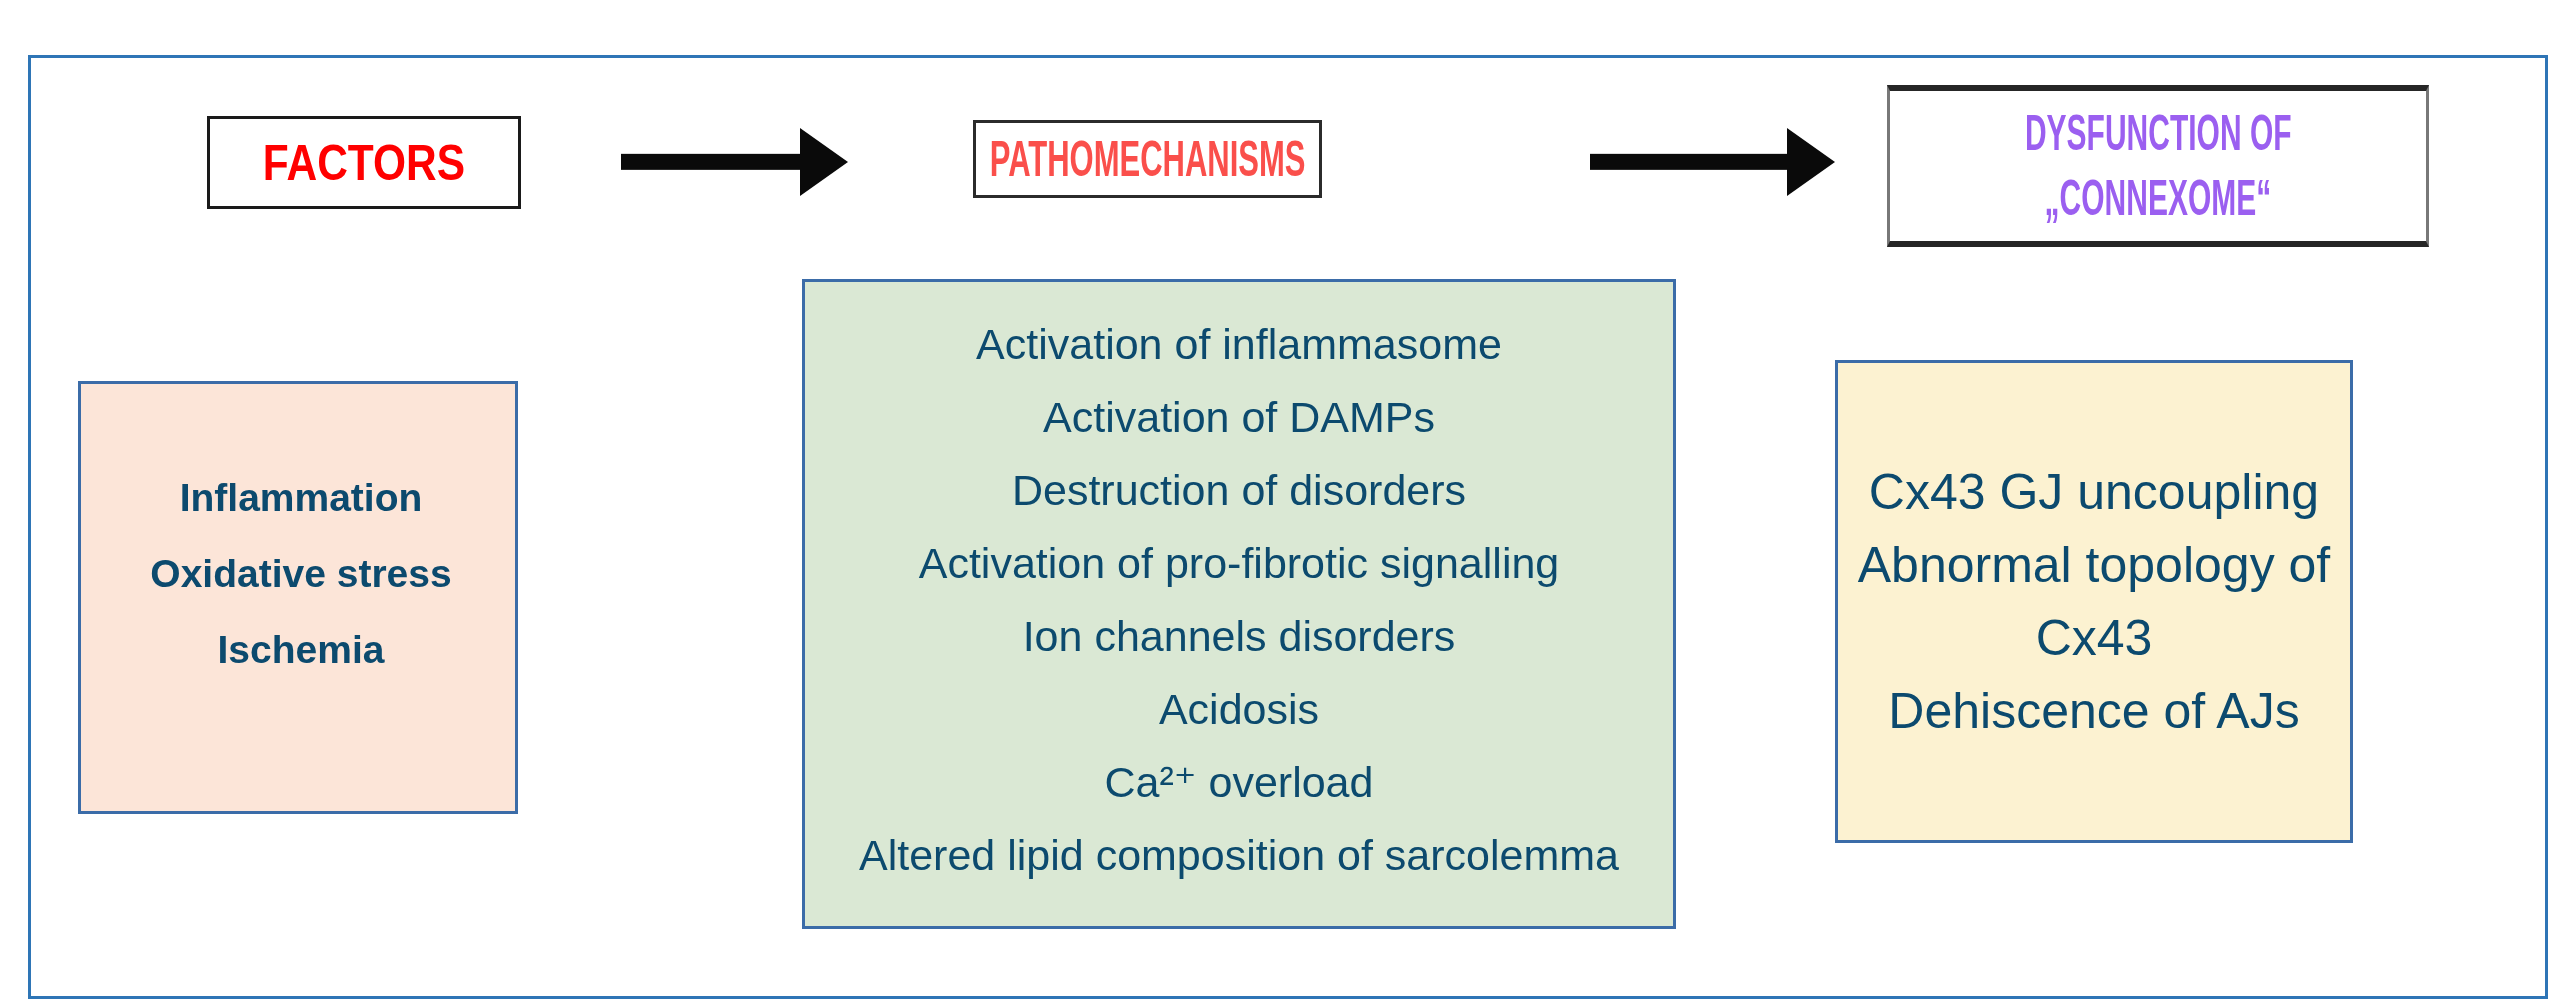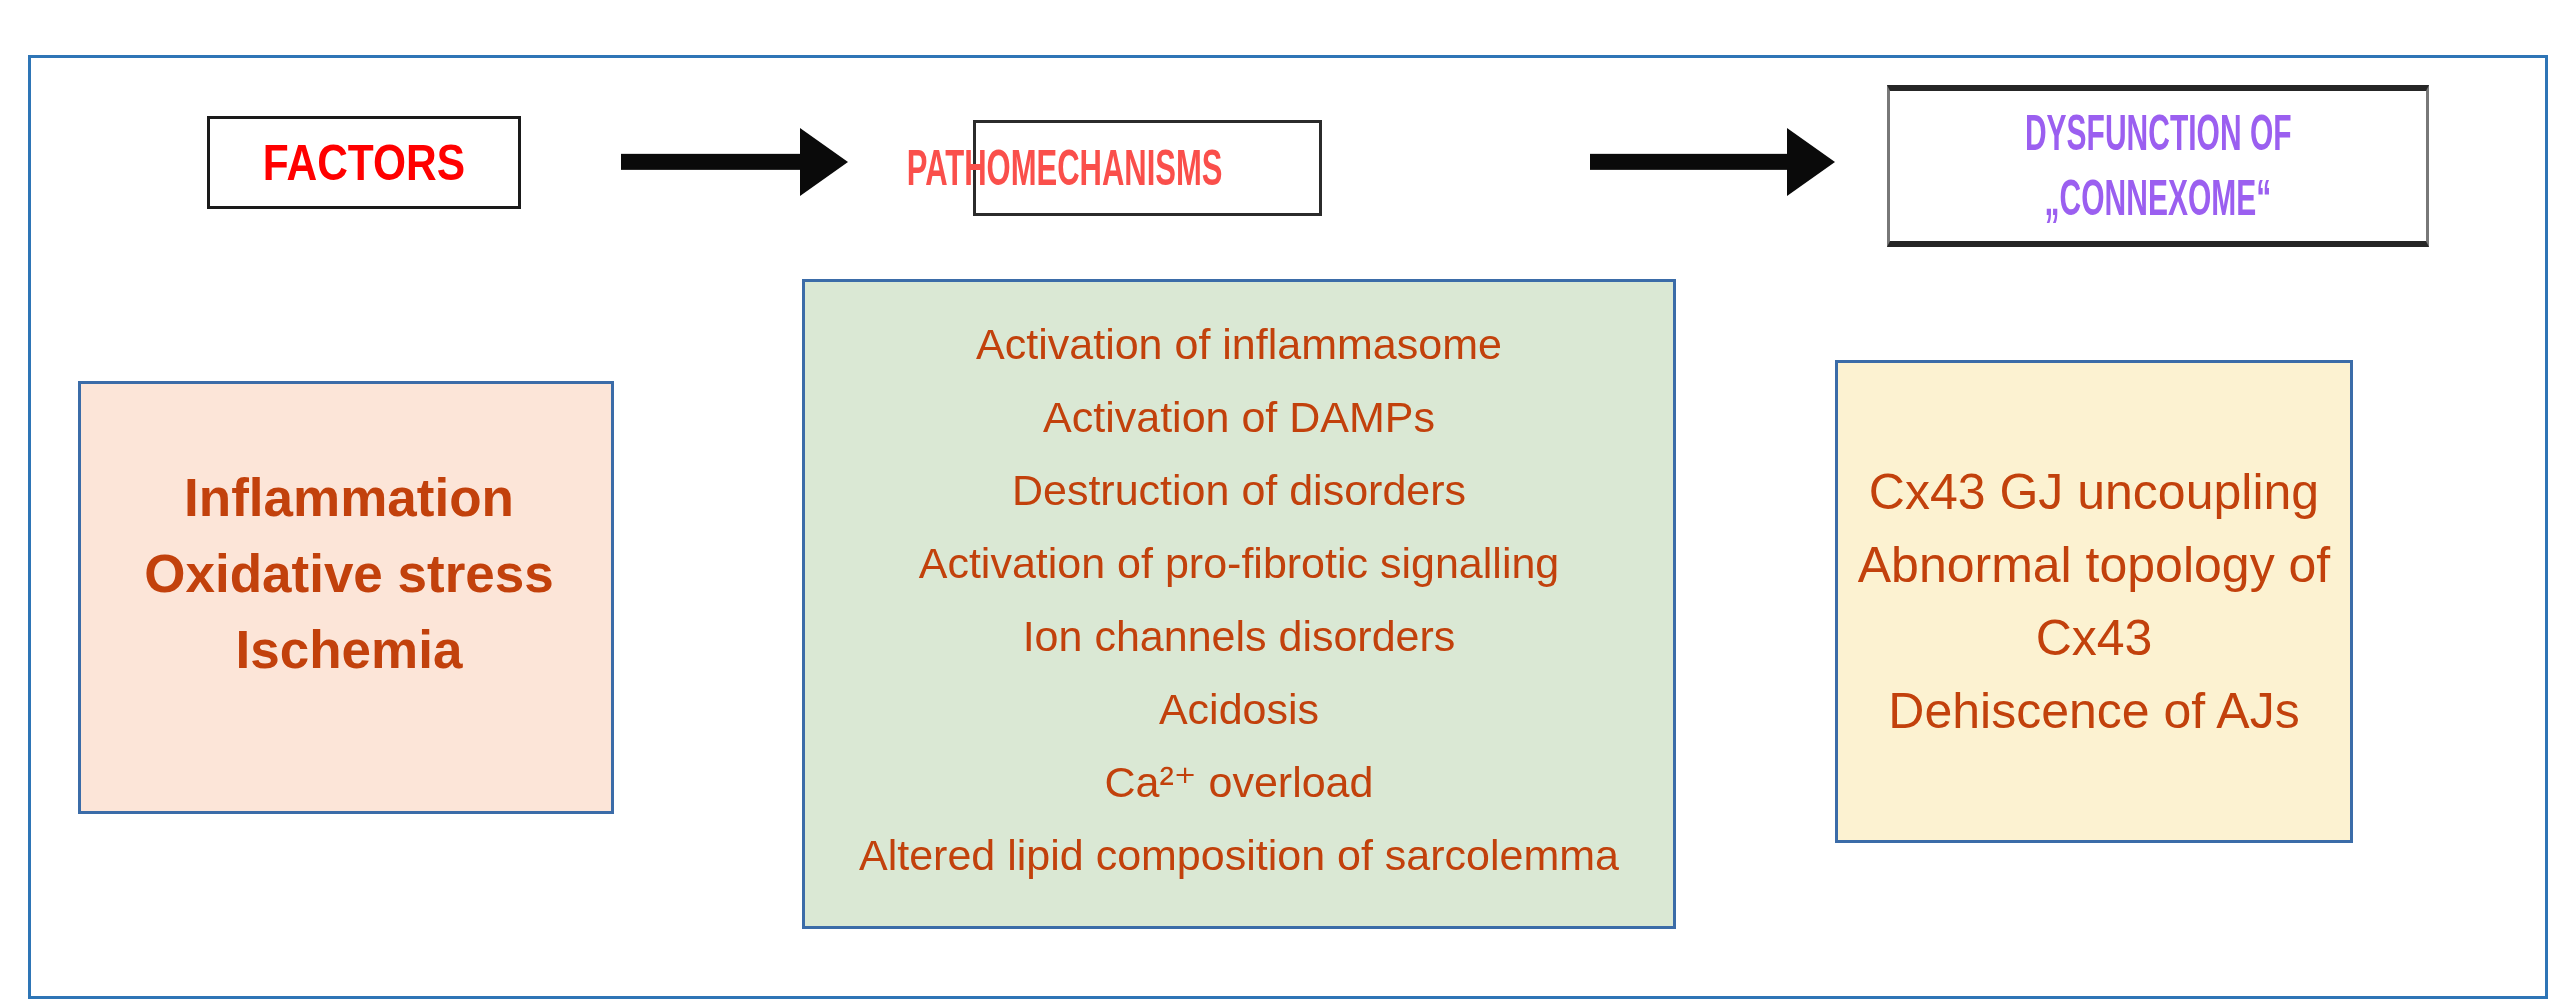--- a/index.html
+++ b/index.html
@@ -47,9 +47,8 @@
     transform: scaleX(0.85);
   }
   #patho-box {
-    left: 973px; top: 92px; width: 349px; height: 96px;
+    left: 973px; top: 92px; width: 349px; height: 78px;
     border: 3.9px solid #2b2b2b;
-    align-items: flex-end;
   }
   #patho-box .stage-label {
     font-size: 50px;

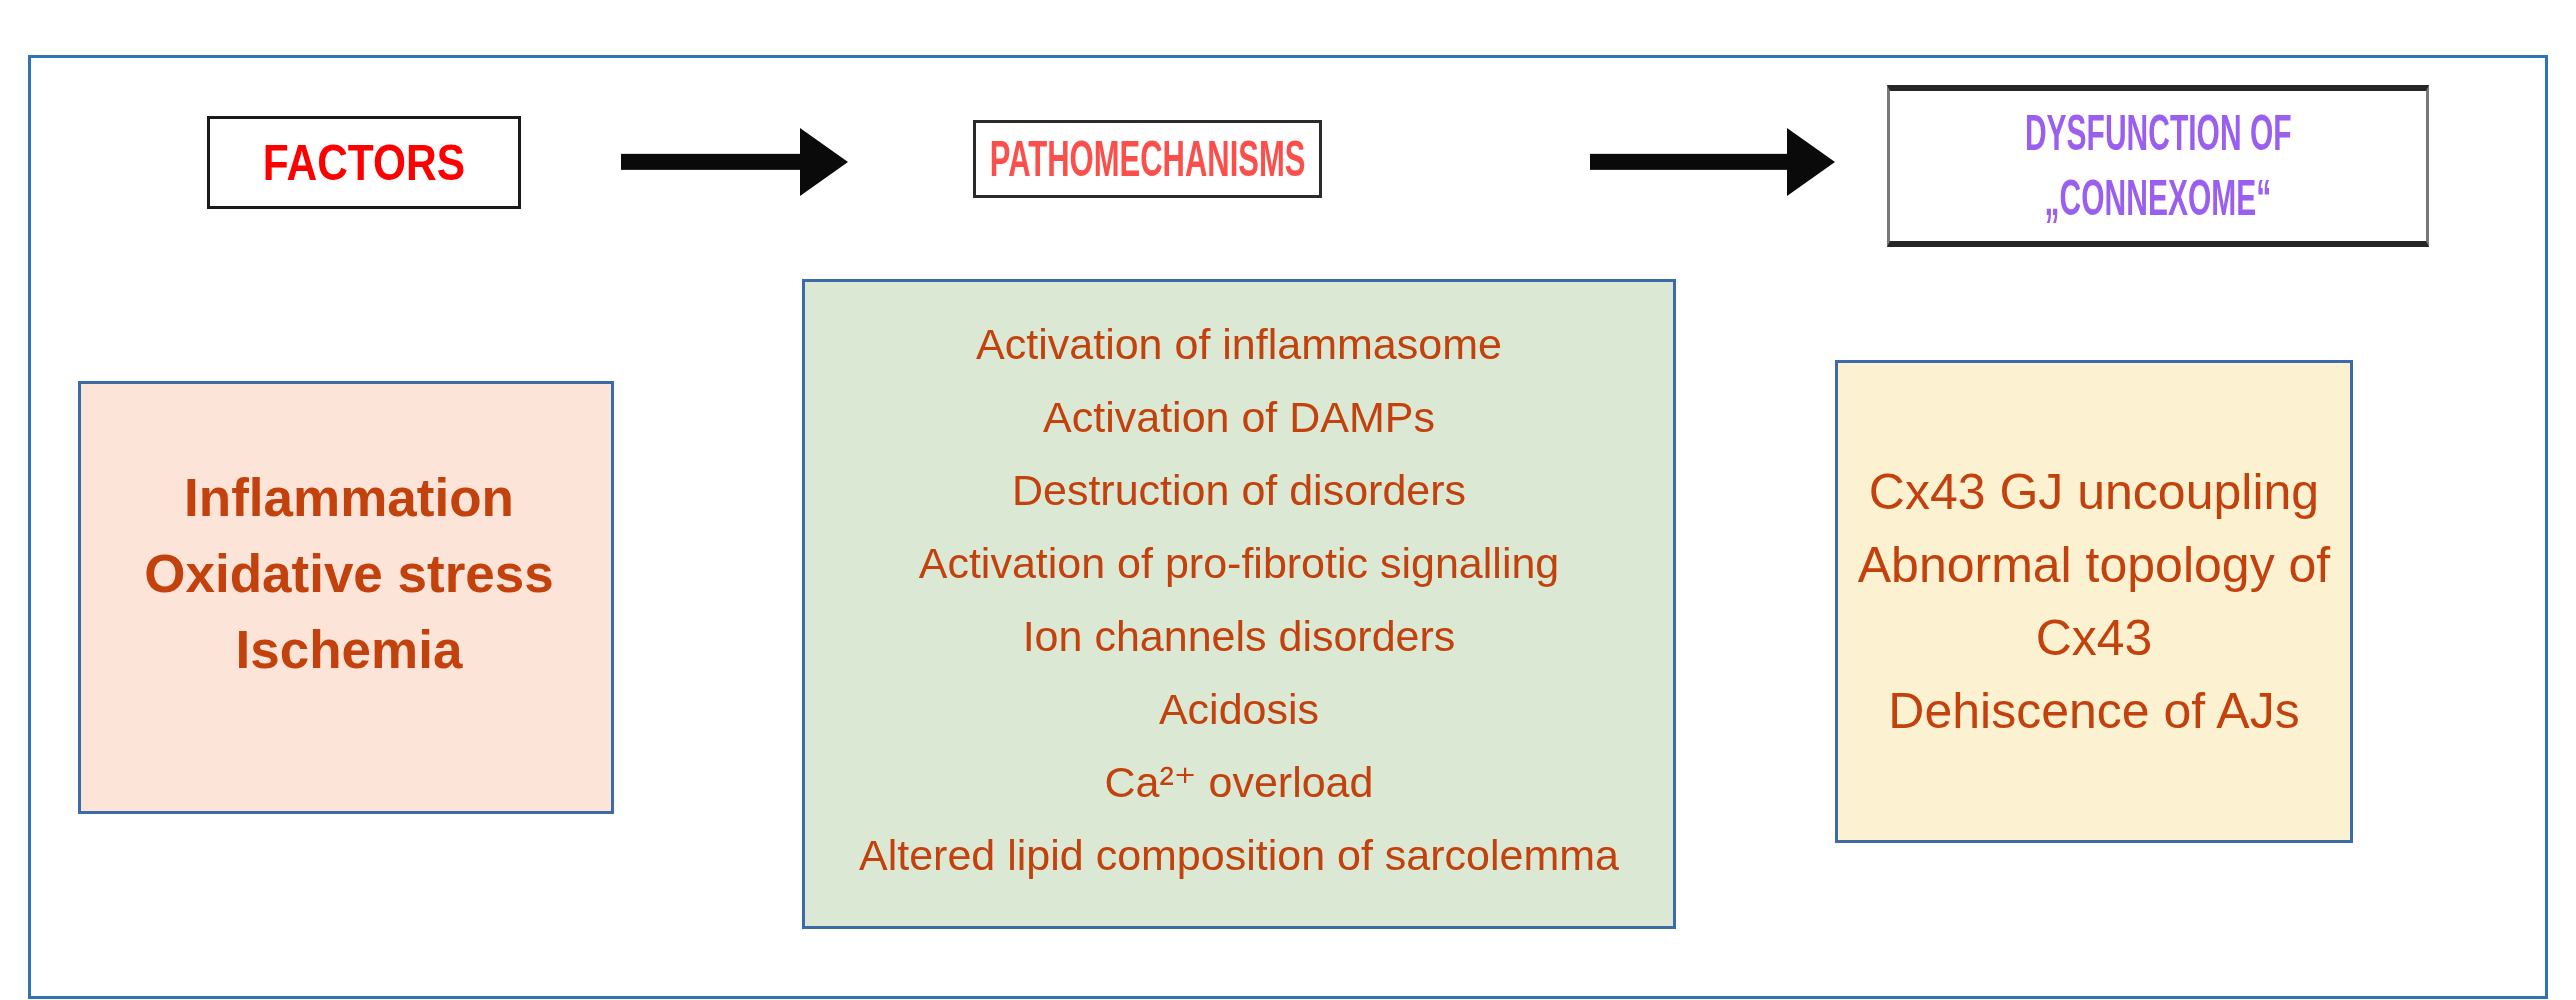--- a/index.html
+++ b/index.html
@@ -99,7 +99,7 @@
     align-items: center;
     justify-content: center;
     text-align: center;
-    color: #c2410c;
+    color: #0c4a6e;
   }
   .content-box .list-item { width: 100%; }
 

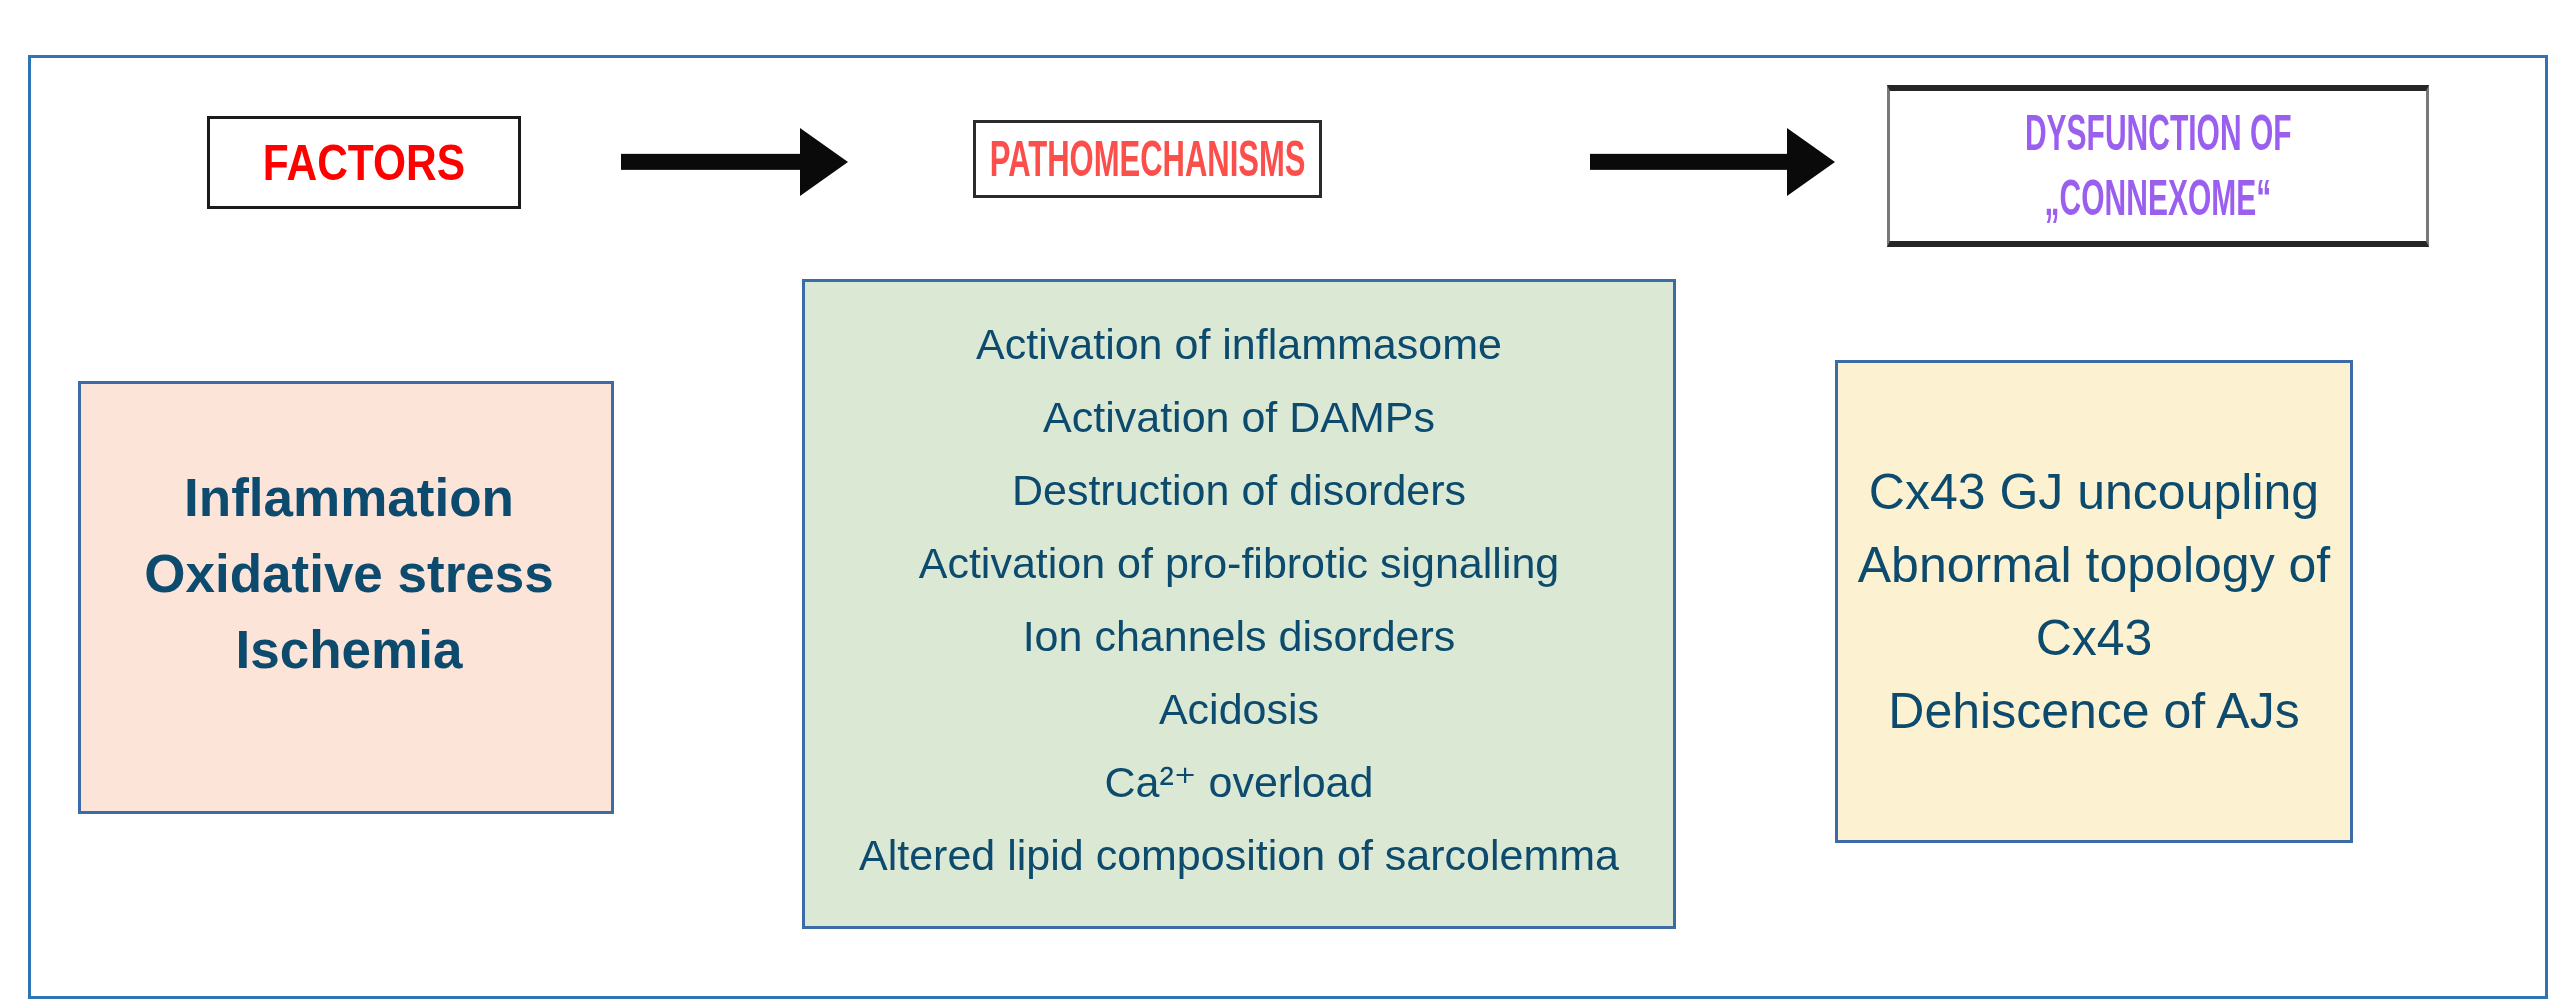--- a/index.html
+++ b/index.html
@@ -104,9 +104,9 @@
   .content-box .list-item { width: 100%; }
 
   #factors-list {
-    left: 78px; top: 353px; width: 536px; height: 433px;
+    left: 78px; top: 353px; width: 440px; height: 433px;
     font-weight: bold;
-    font-size: 53px;
+    font-size: 39px;
     padding-bottom: 47px;
     padding-left: 6px;
   }

